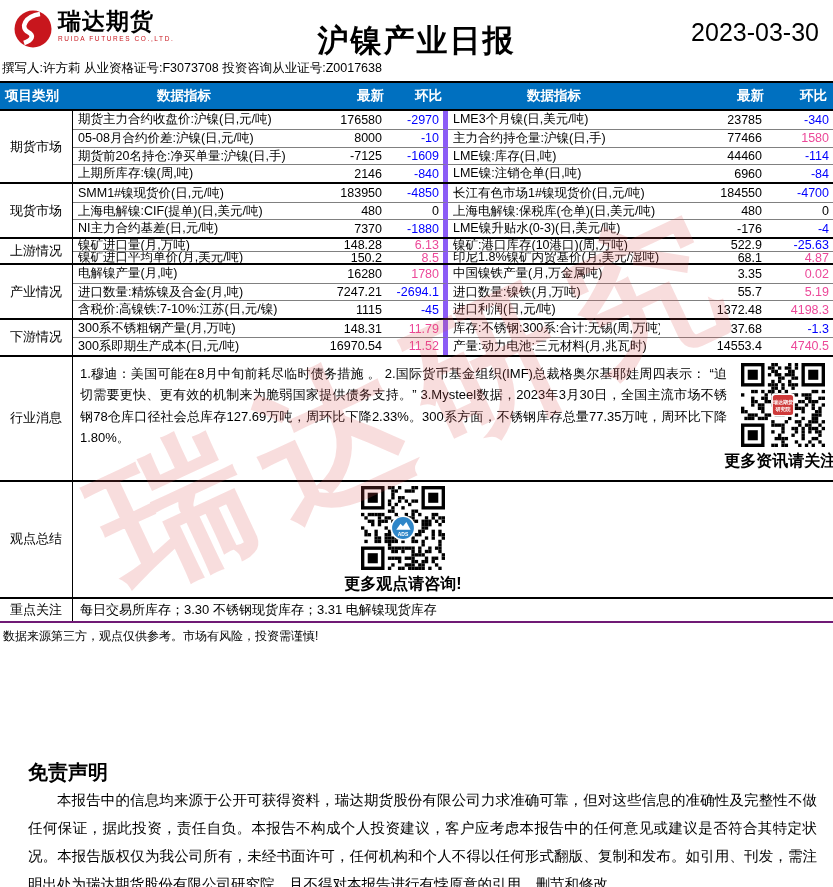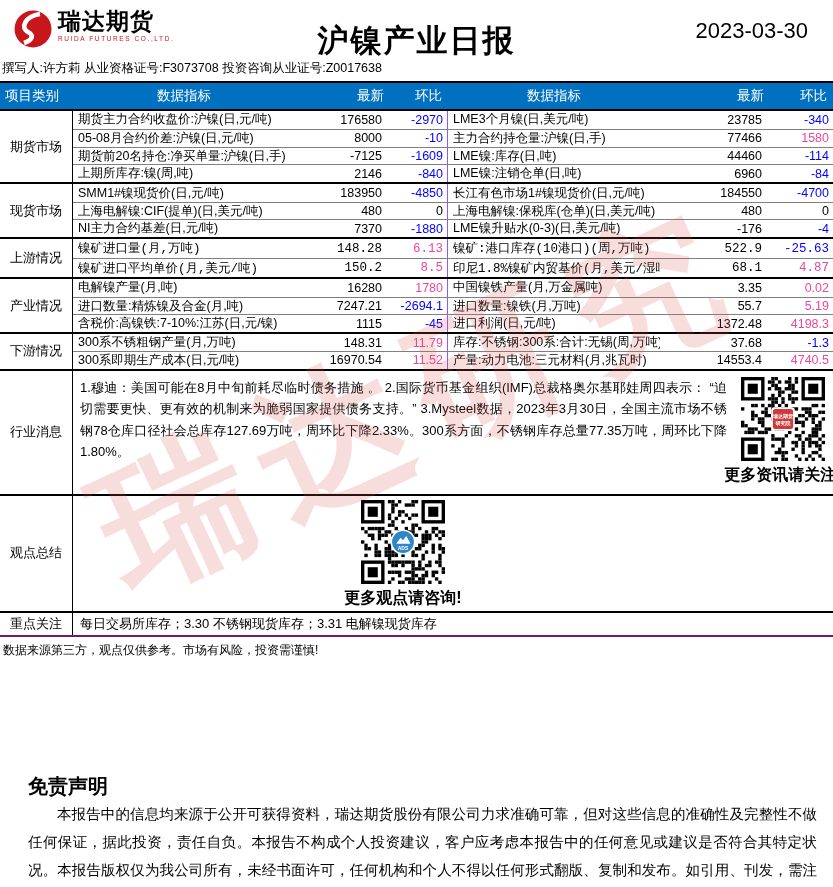--- a/index.html
+++ b/index.html
@@ -14,7 +14,7 @@
   .logo-txt .en { font-size:6.5px; color:#c8161d; letter-spacing:1.6px; margin-top:1px; }
   .report-title { position:absolute; left:50%; top:20px; transform:translateX(-50%);
                   font-size:31px; font-weight:900; letter-spacing:2px; white-space:nowrap; }
-  .report-date { position:absolute; right:25px; top:18px; font-size:22px; }
+  .report-date { position:absolute; right:14px; top:18px; font-size:25px; }
   .author { font-size:12.5px; margin:2px 2px 4px 2px; }
 
   

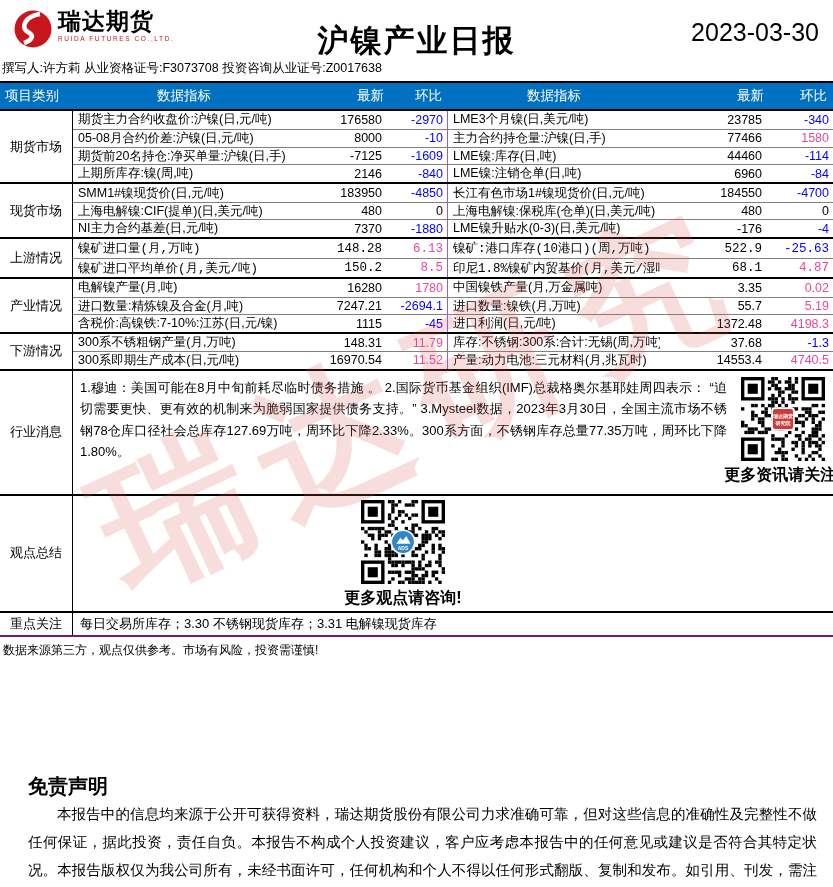--- a/index.html
+++ b/index.html
@@ -20,7 +20,7 @@
   
   .tbl { width:833px; border-top:2px solid #000; }
   .thead { display:grid; grid-template-columns:73px 222px 95px 58px 212px 110px 63px;
-           background:#0070C0; color:#fff; font-weight:normal; font-size:13.5px; height:26px; align-items:center; }
+           background:#0070C0; color:#fff; font-weight:bold; font-size:13.5px; height:26px; align-items:center; }
   .thead .c0 { padding-left:5px; }
   .thead .cc { text-align:center; }
   .thead .cr { text-align:right; padding-right:6px; }

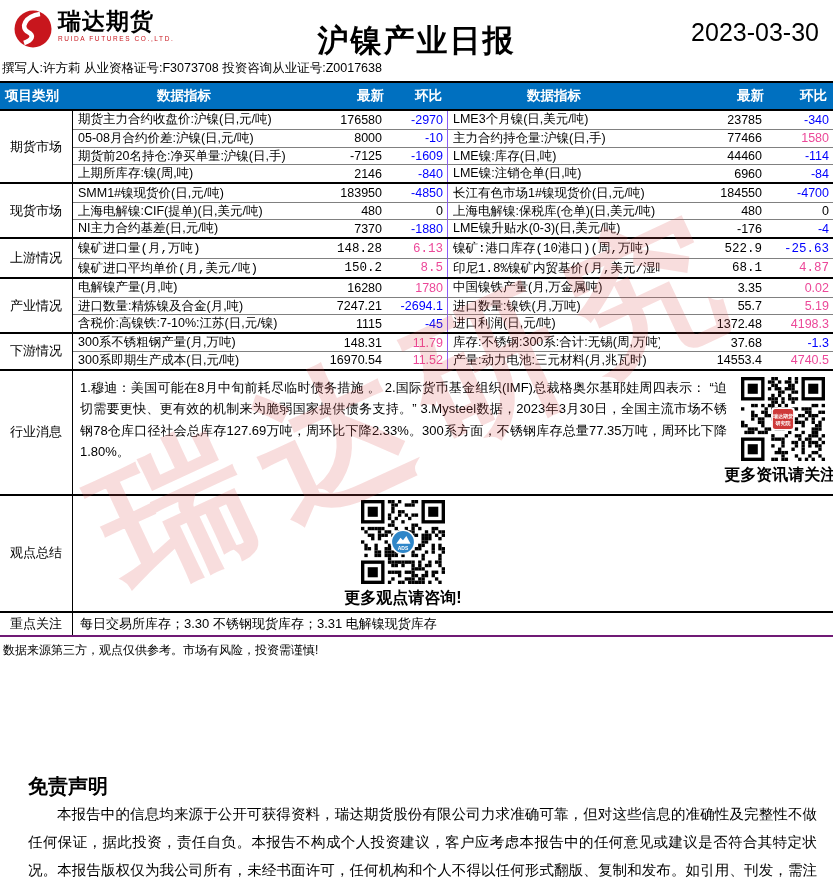--- a/index.html
+++ b/index.html
@@ -32,7 +32,7 @@
   .cell.ind { padding-left:5px; }
   .cell.num { justify-content:flex-end; padding-right:8px; }
   .cell.chg { justify-content:flex-end; padding-right:4px; }
-  .cell.mid { border-right:1px solid #8b5cf6; }
+  .cell.mid { border-right:5px solid #8b5cf6; }
   .cell.sep { border-top:1px solid #808080; }
   .chg.pos { color:#ec4899; } .chg.neg { color:#0000ff; } .chg.zero { color:#000; }
 

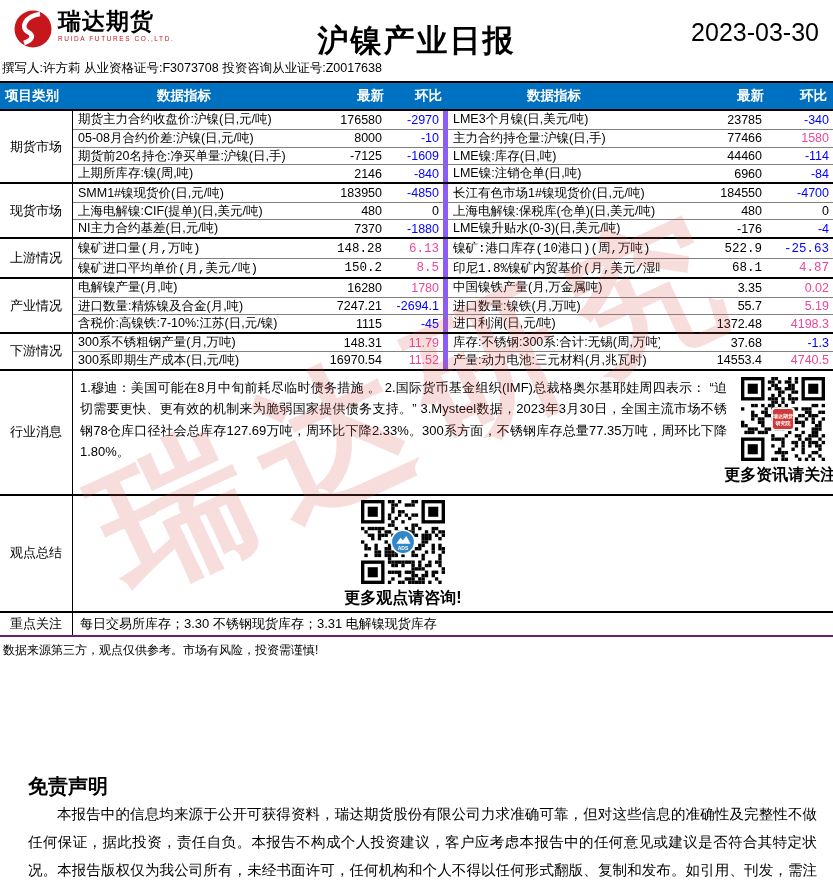--- a/index.html
+++ b/index.html
@@ -142,7 +142,7 @@
           <div class="cell num sep">-176</div>
           <div class="cell chg neg sep">-4</div>
         </div>
-        <div class="tgroup" style="height: 40px; grid-template-rows: repeat(2, 1fr); font-family: Liberation Mono, monospace;">
+        <div class="tgroup" style="height: 26px; grid-template-rows: repeat(2, 1fr);">
           <div class="cat" style="grid-row: 1 / span 2;">上游情况</div>
           <div class="cell ind">镍矿进口量(月,万吨)</div>
           <div class="cell num">148.28</div>

